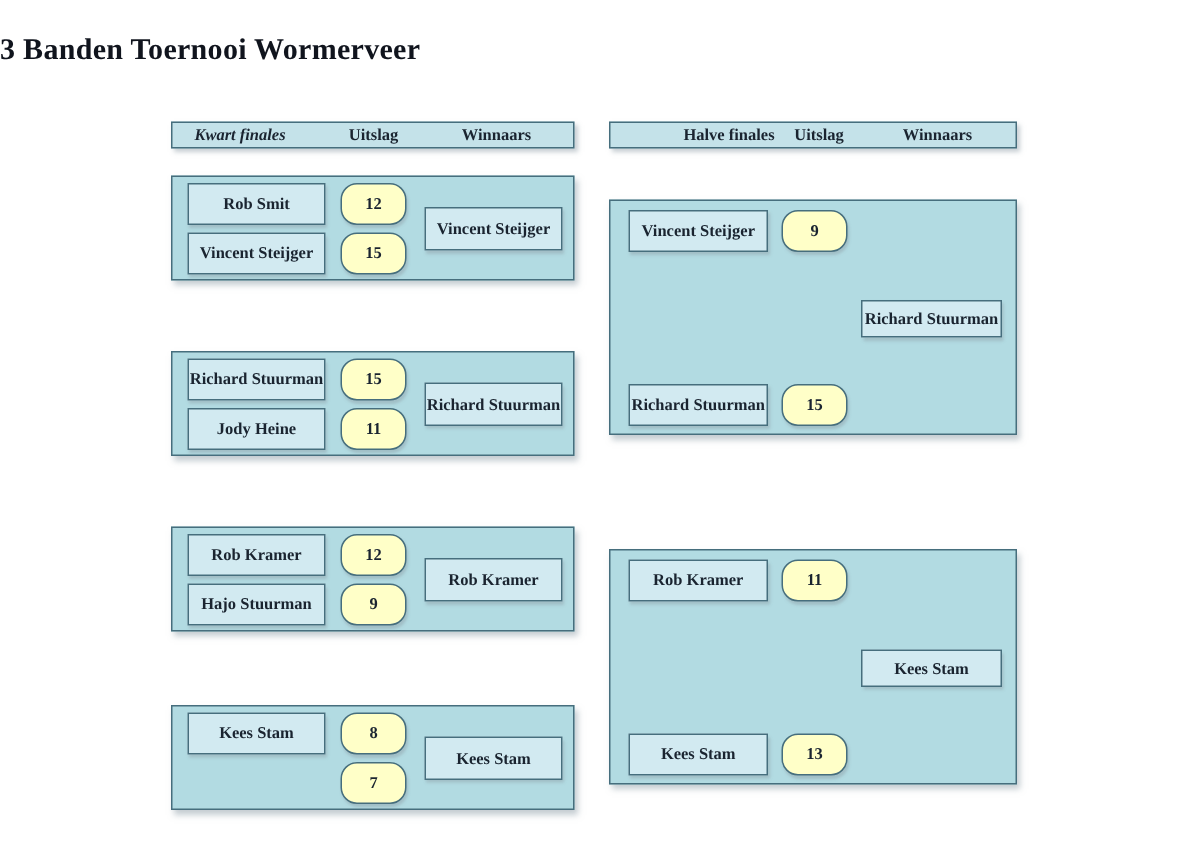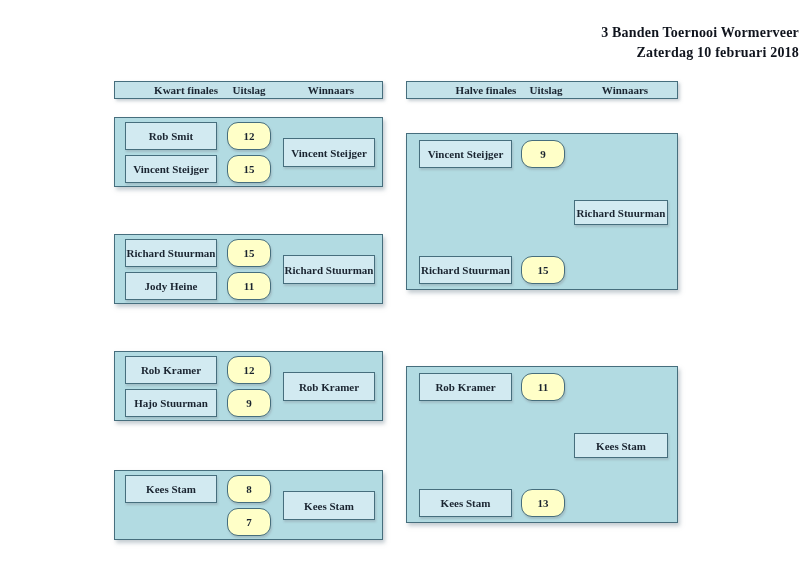--- a/index.html
+++ b/index.html
@@ -11,7 +11,7 @@
   }
   .title {
     position: absolute; top: 23px; left: 0; width: 100%;
-    text-align: right; font-weight: bold; font-size: 14px; line-height: 20px;
+    text-align: left; font-weight: bold; font-size: 20px; line-height: 20px;
     color: #10141d; letter-spacing: 0.2px;
   }
   .hdr-bar {

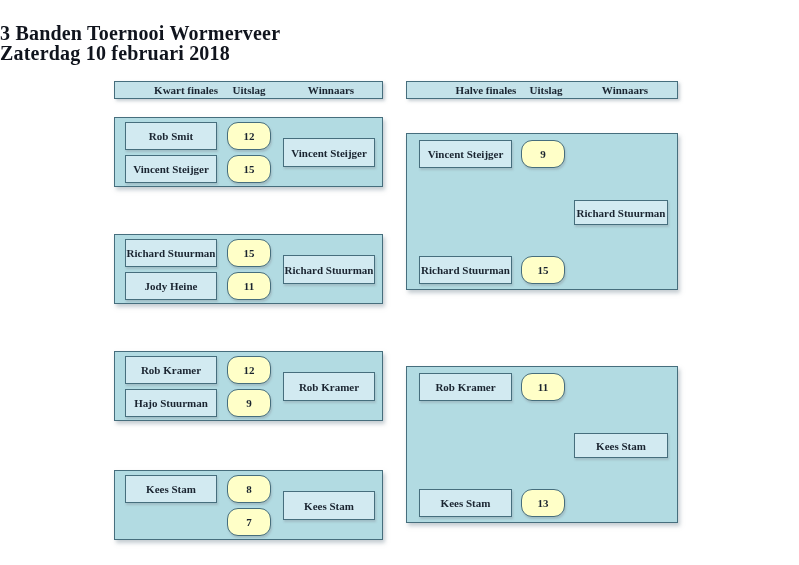--- a/index.html
+++ b/index.html
@@ -69,7 +69,6 @@
 
   <div class="title">
     <div>3 Banden Toernooi Wormerveer</div>
-    <div>Zaterdag 10 februari 2018</div>
   </div>
 
   <div class="hdr-bar" id="qf-header">

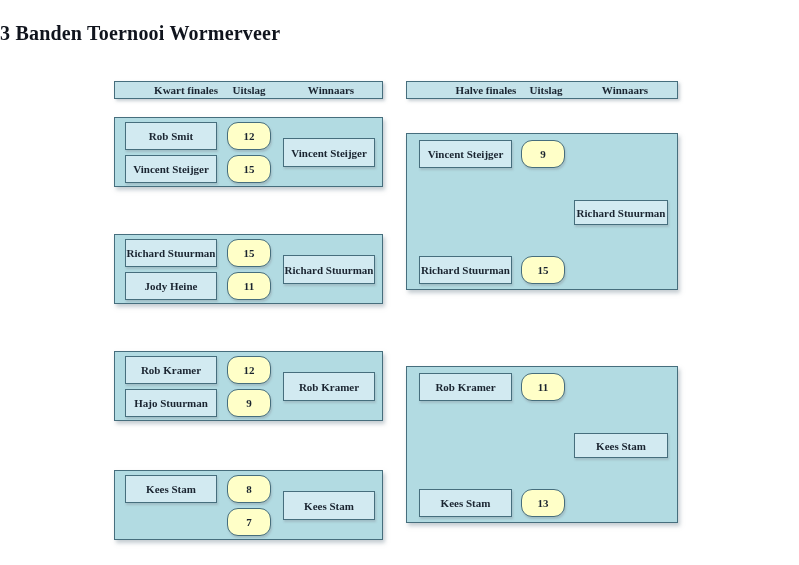--- a/index.html
+++ b/index.html
@@ -28,7 +28,7 @@
     transform: translateX(-50%);
     font-weight: bold; font-size: 11px;
   }
-  #qf-header .c1 { left: 71px; }
+  #qf-header .c1 { left: 45px; font-style: italic; }
   #qf-header .c2 { left: 134px; }
   #qf-header .c3 { left: 216px; }
   #sf-header .c1 { left: 59px; padding-left: 40px; }

